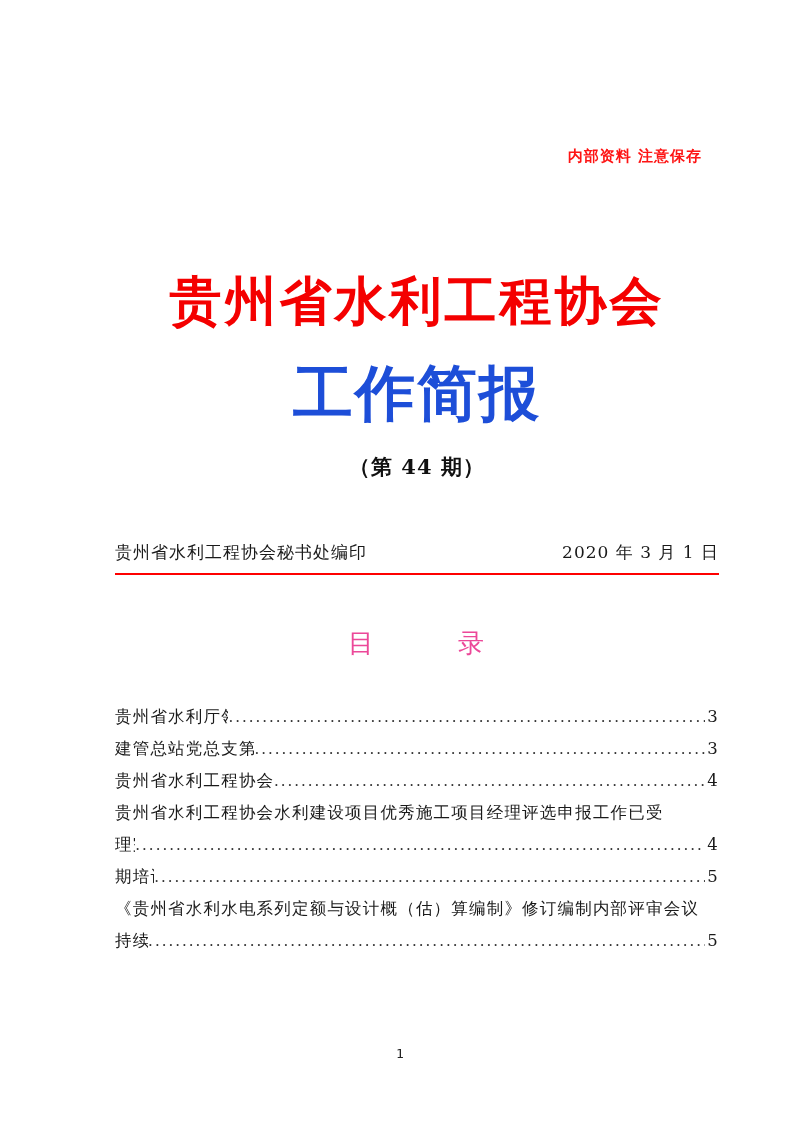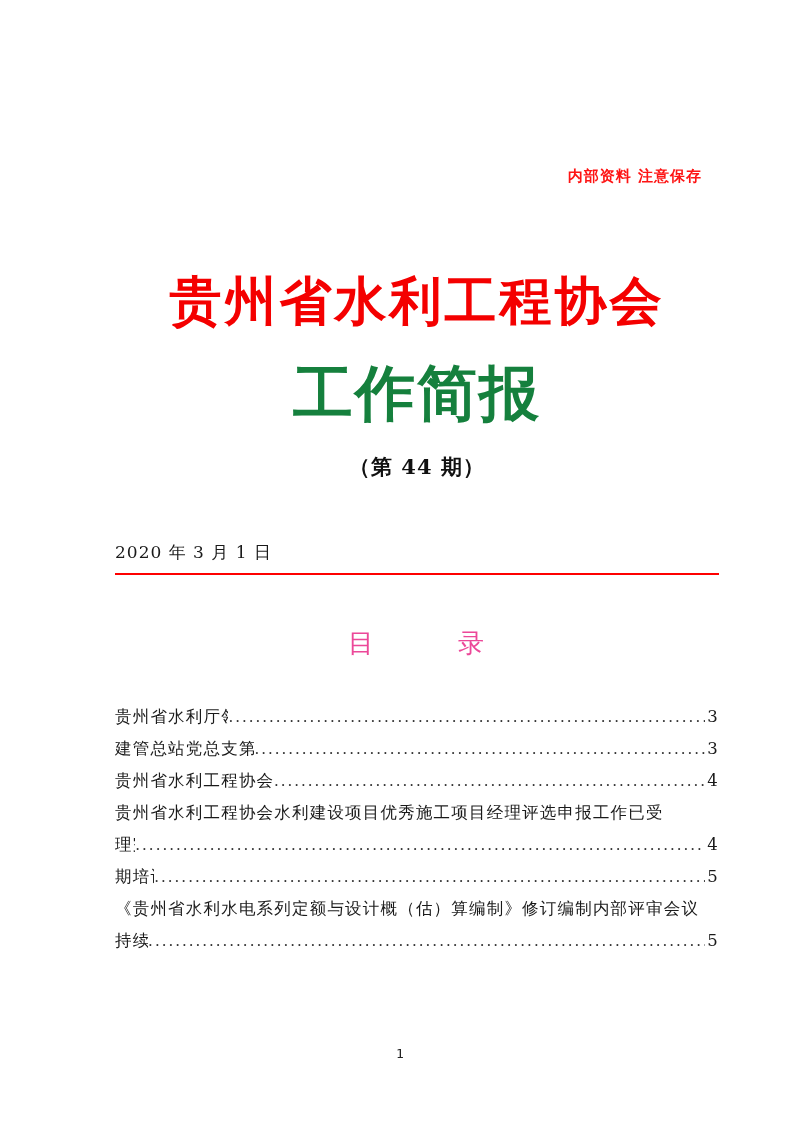--- a/index.html
+++ b/index.html
@@ -16,7 +16,7 @@
   .notice{
     position:absolute;top:147px;right:98px;
     color:#fe1414;font-size:15px;font-weight:bold;
-    letter-spacing:1px;white-space:pre;margin-top:20px;
+    letter-spacing:1px;white-space:pre;
   }
 
   .org-title{

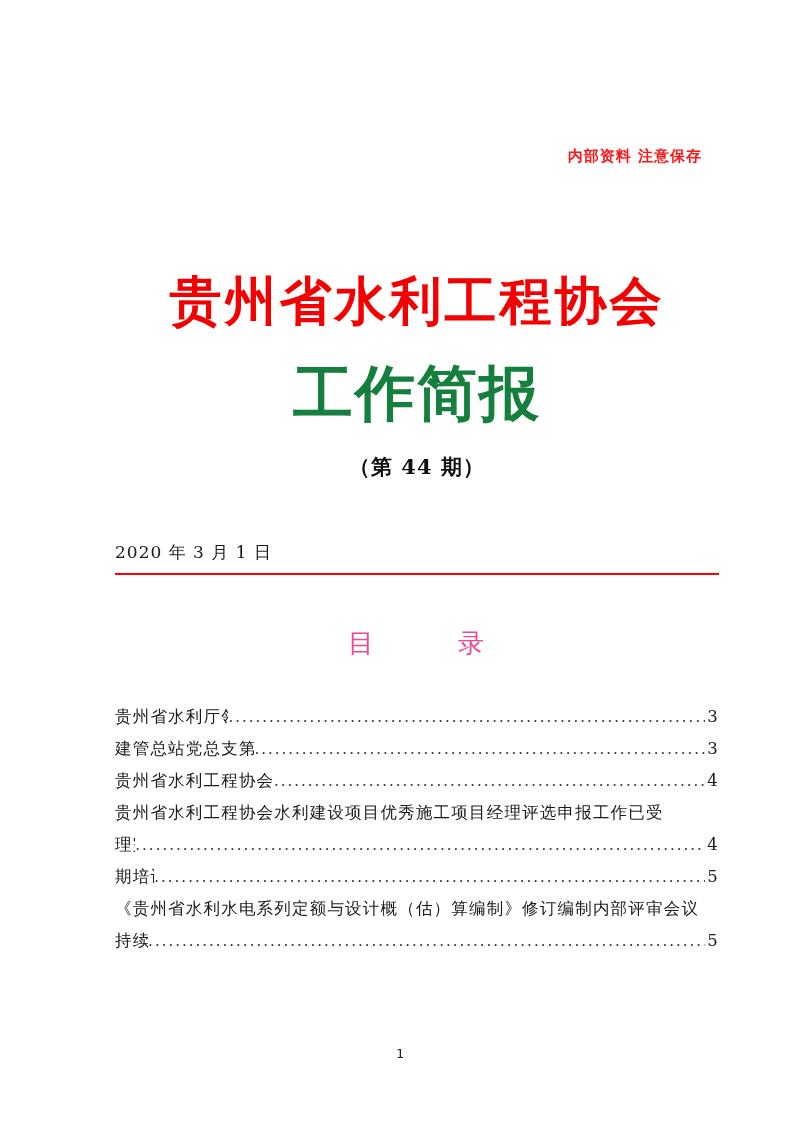--- a/index.html
+++ b/index.html
@@ -26,7 +26,7 @@
   }
   .doc-title{
     top:360px;text-align:center;
-    color:#15803d;font-size:60px;font-weight:bold;
+    color:#1d4ed8;font-size:60px;font-weight:bold;
     letter-spacing:2px;line-height:1.1;white-space:nowrap;
   }
   .issue{

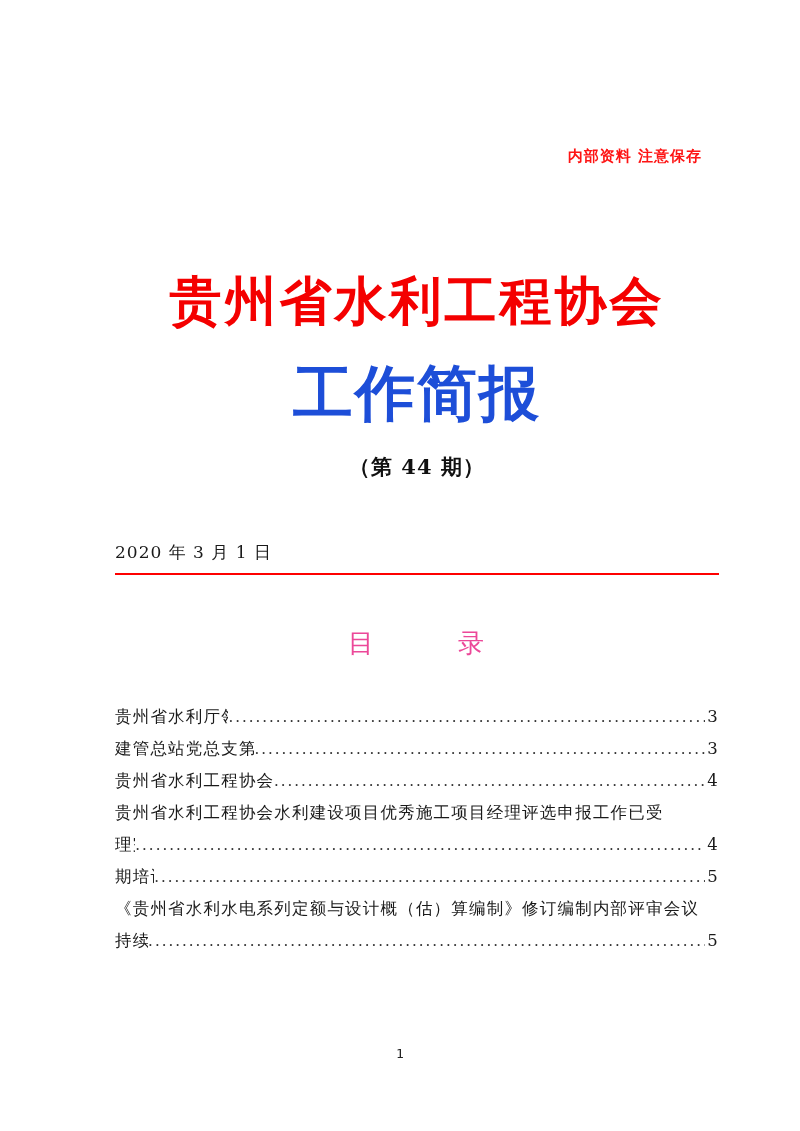--- a/index.html
+++ b/index.html
@@ -85,6 +85,7 @@
 <div class="block issue">（第 44 期）</div>
 
 <div class="block pub-line">
+  <span>贵州省水利工程协会秘书处编印</span>
   <span>2020 年 3 月 1 日</span>
 </div>
 

